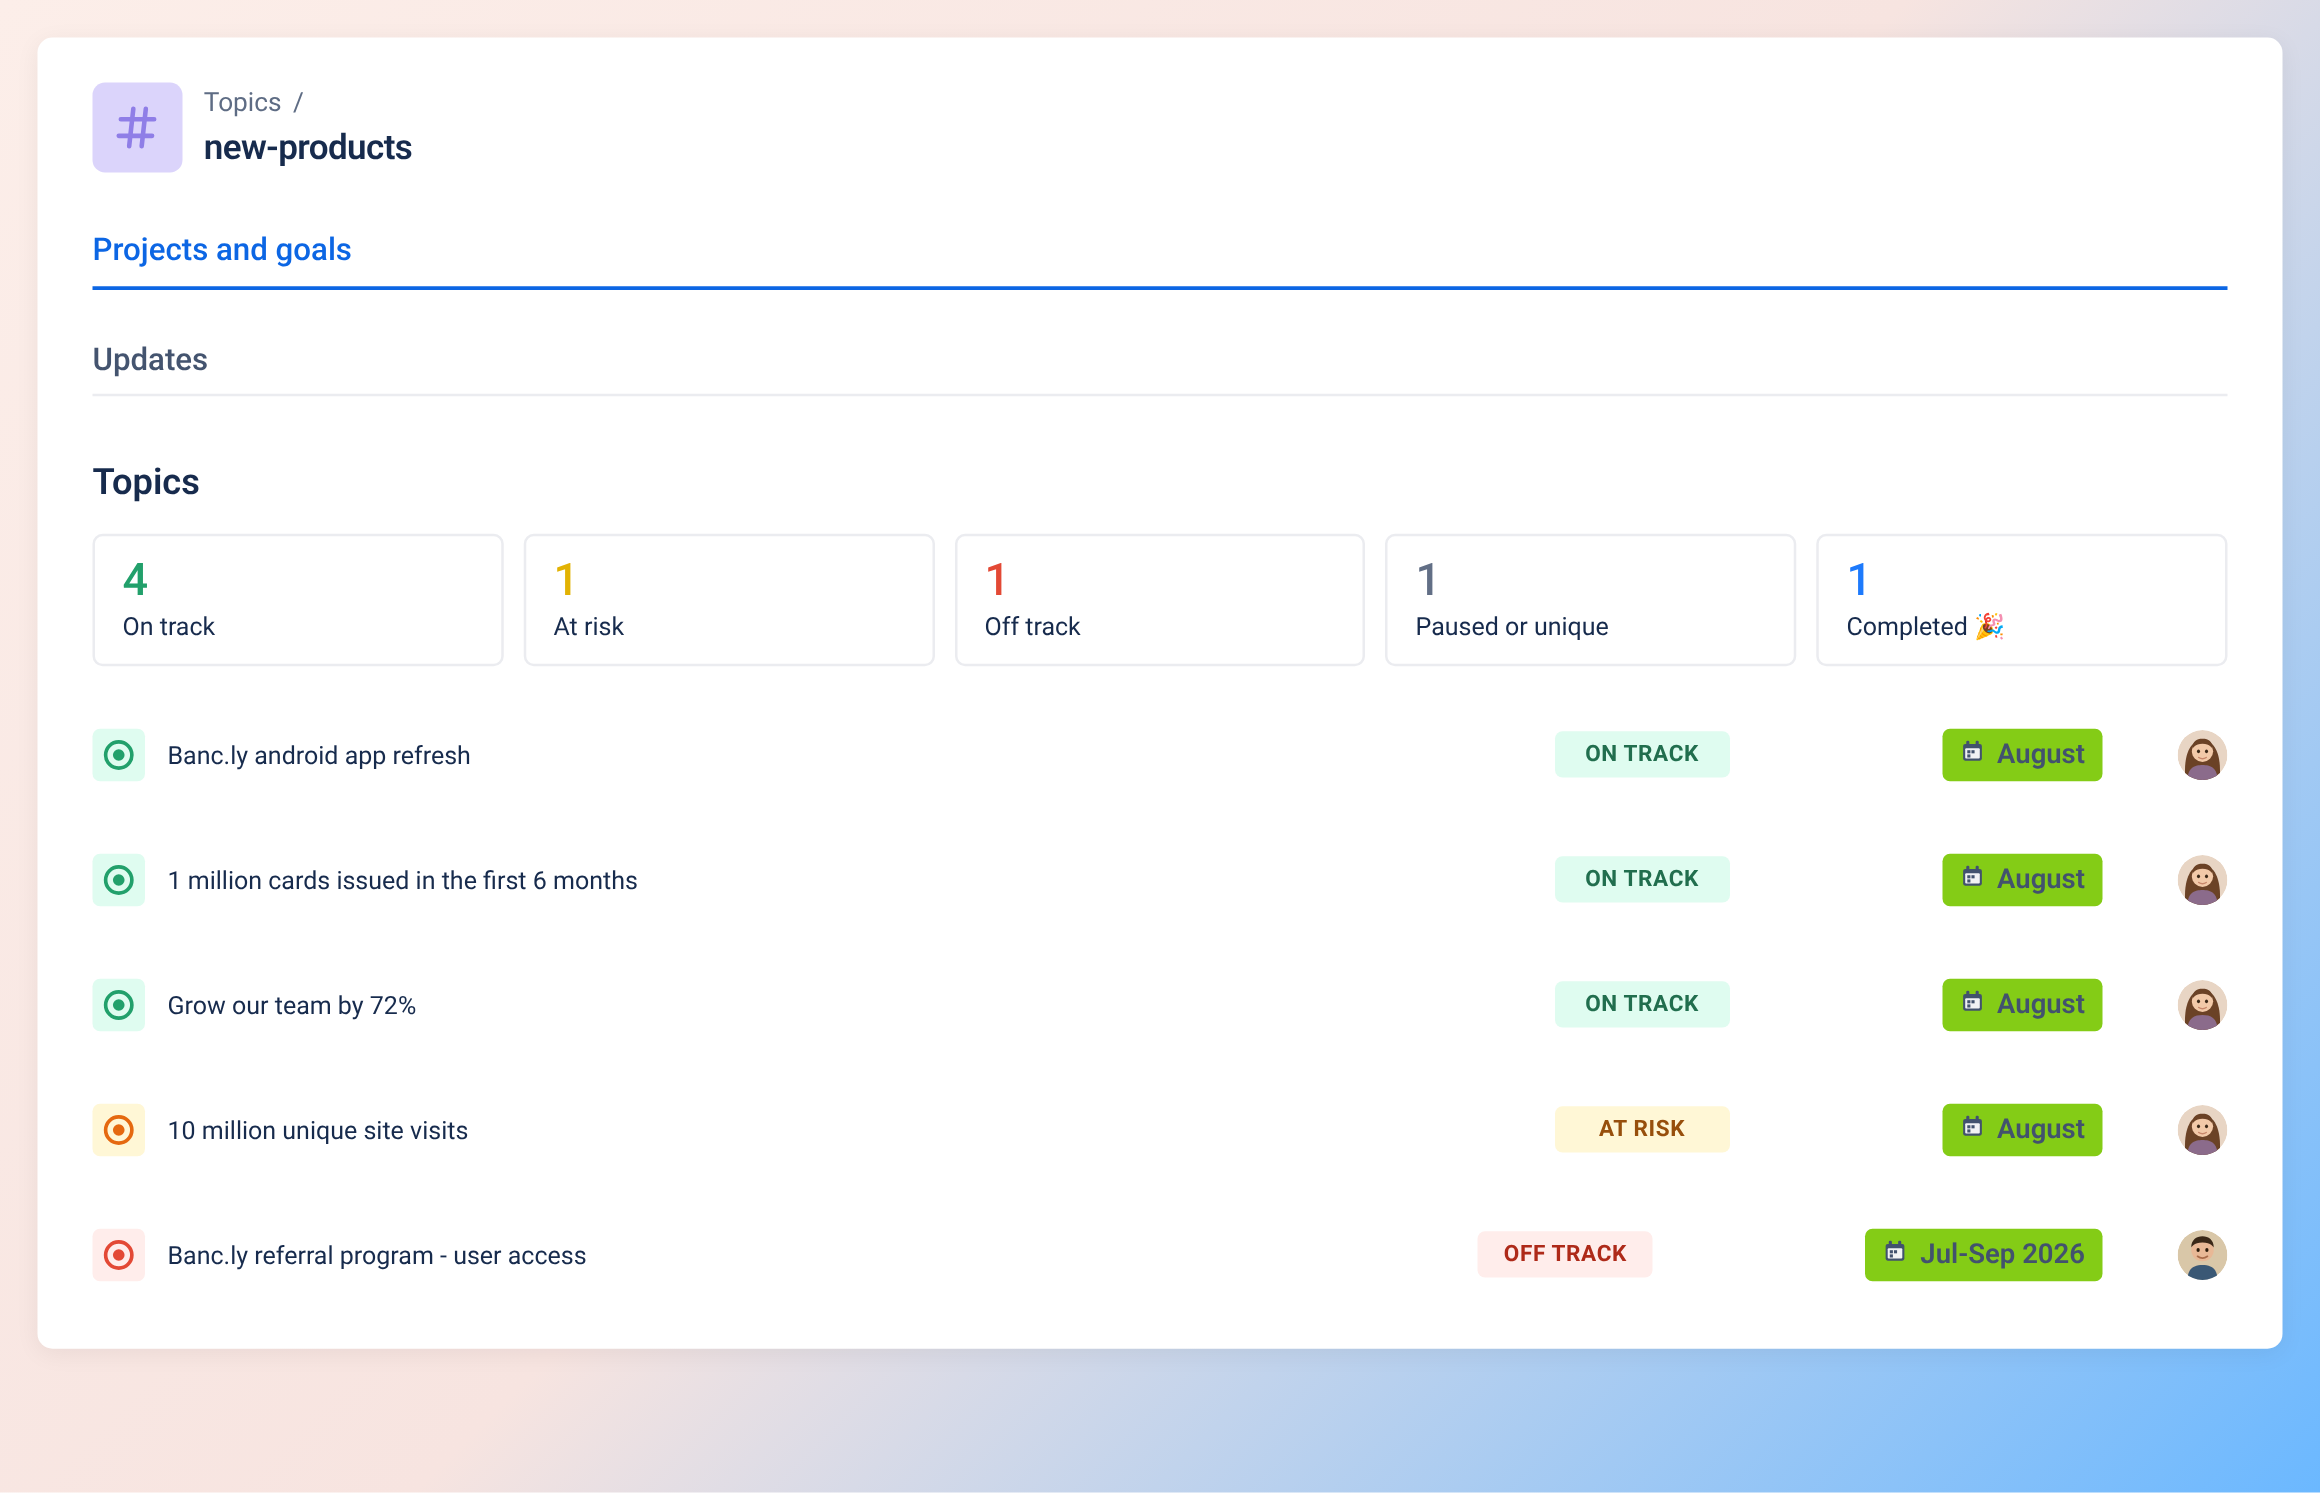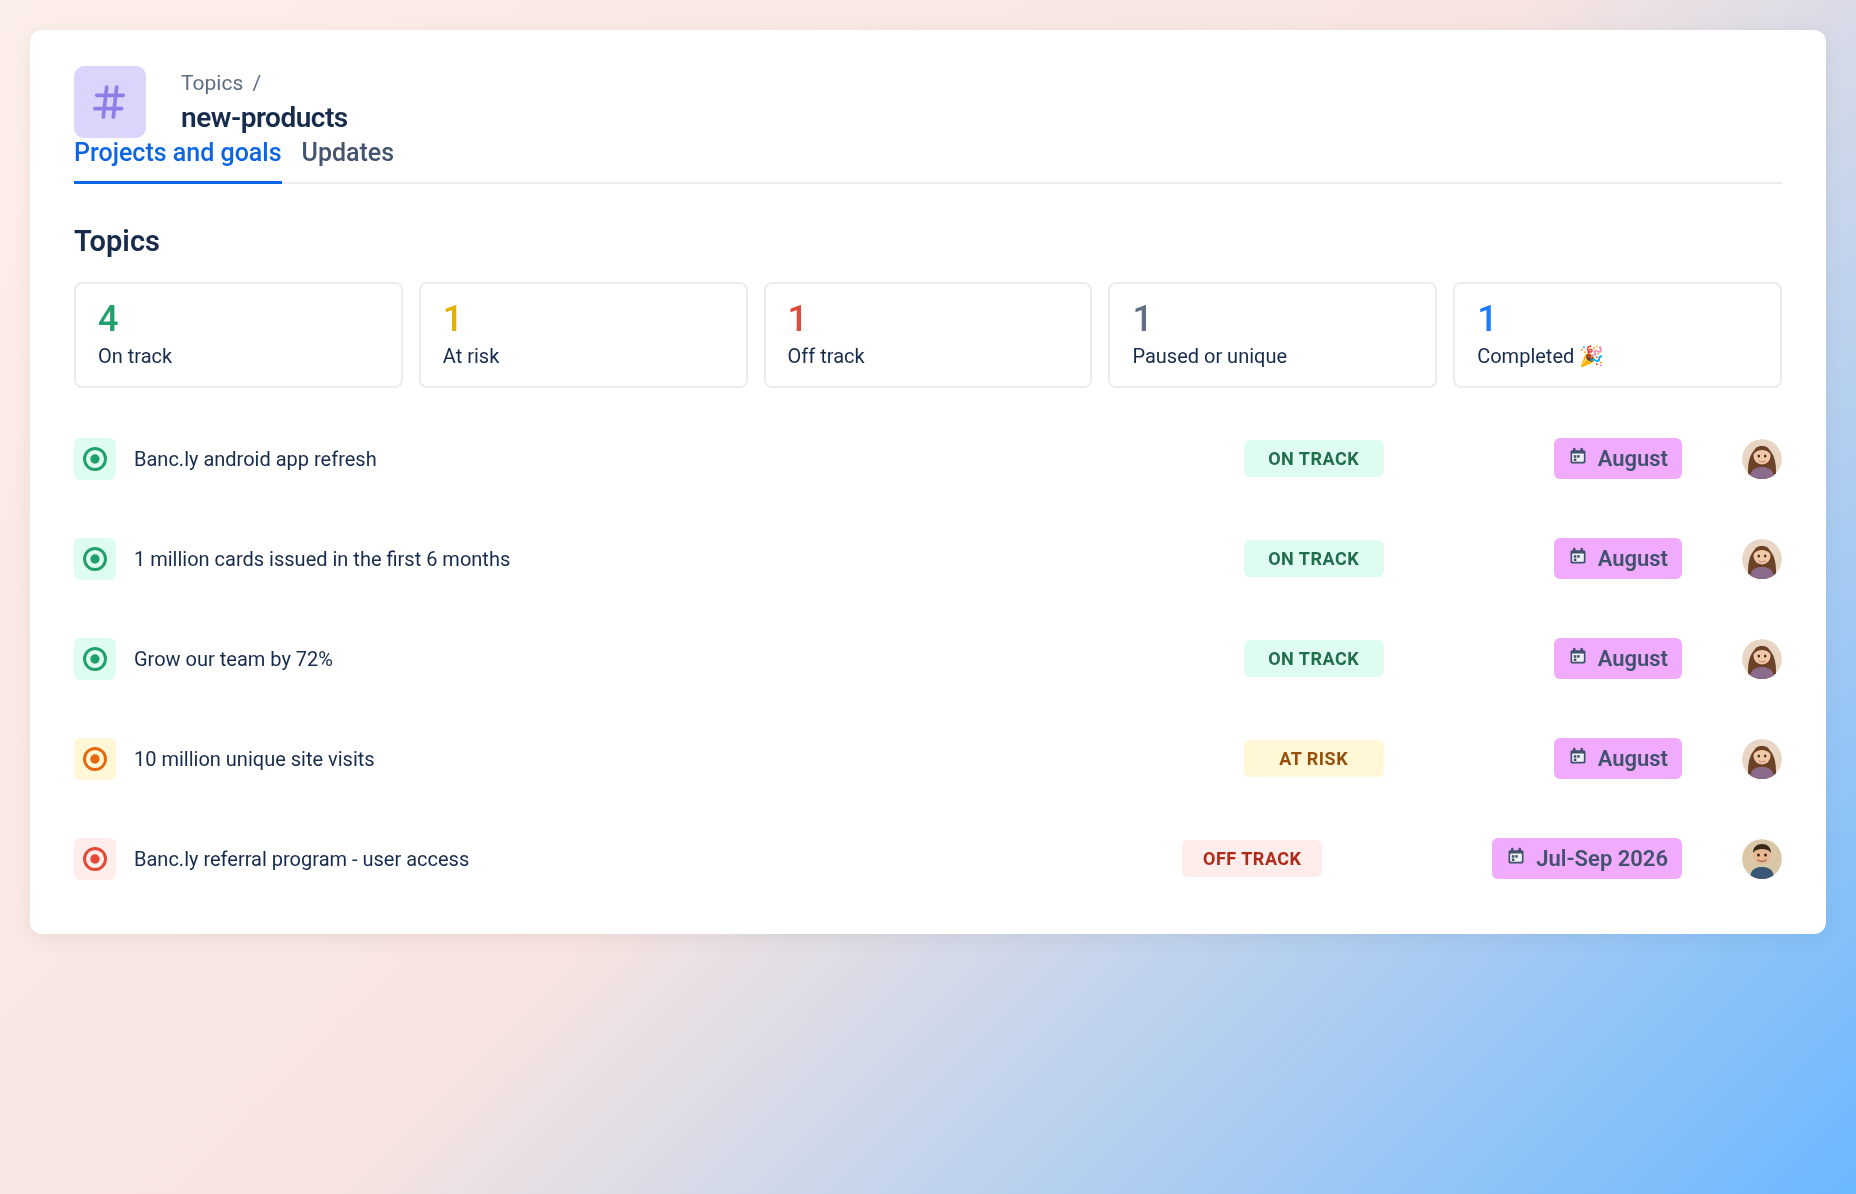--- a/index.html
+++ b/index.html
@@ -24,7 +24,8 @@
     .header {
       display: flex;
       align-items: center;
-      gap: 35px;
+      gap: 17px;
+      margin-bottom: 48px;
     }
     .topic-icon {
       width: 72px;

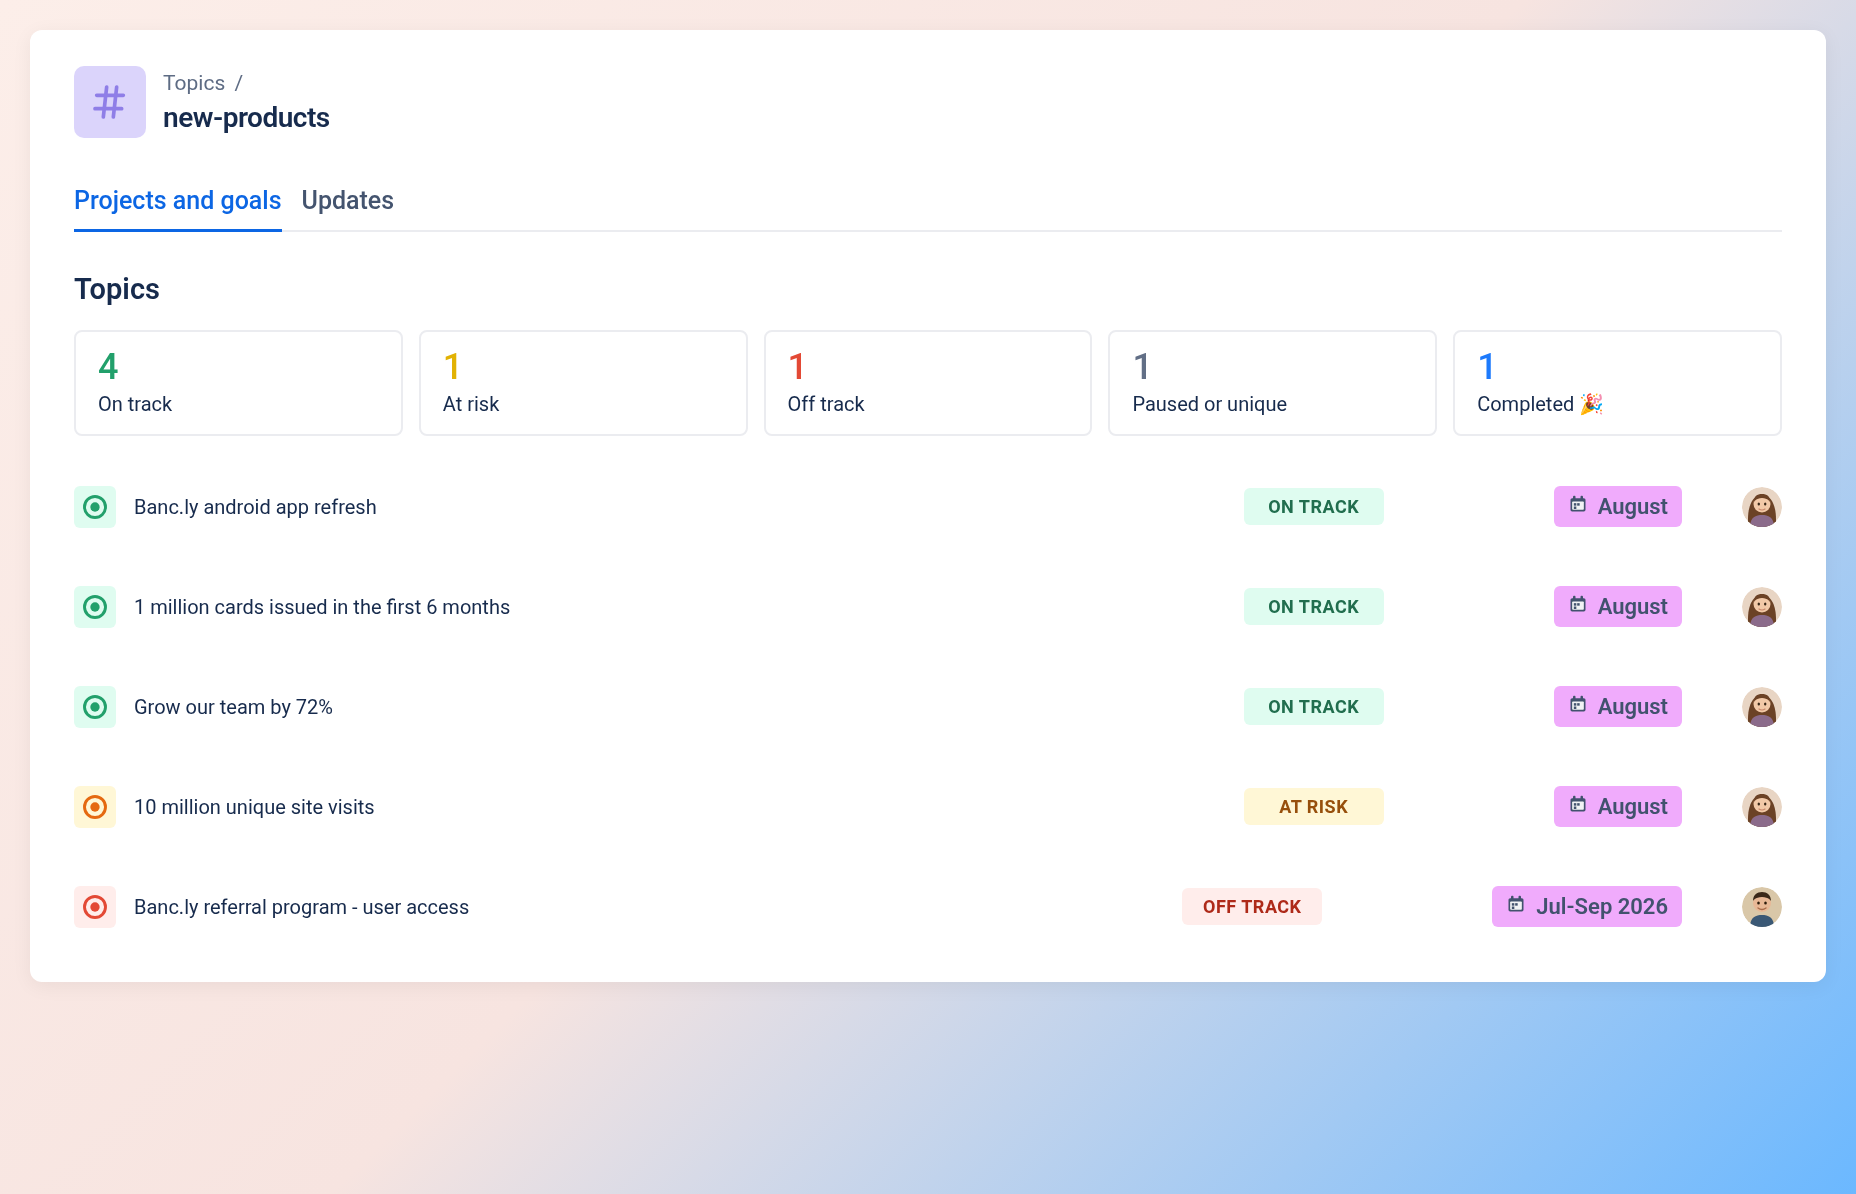--- a/index.html
+++ b/index.html
@@ -56,9 +56,10 @@
     }
     .tabs {
       display: flex;
-      gap: 20px;
+      gap: 44px;
       border-bottom: 2px solid #EBECF0;
-      margin-bottom: 40px;
+      margin-bottom: 52px;
+      flex-direction: column;
     }
     .tab {
       font-size: 25px;

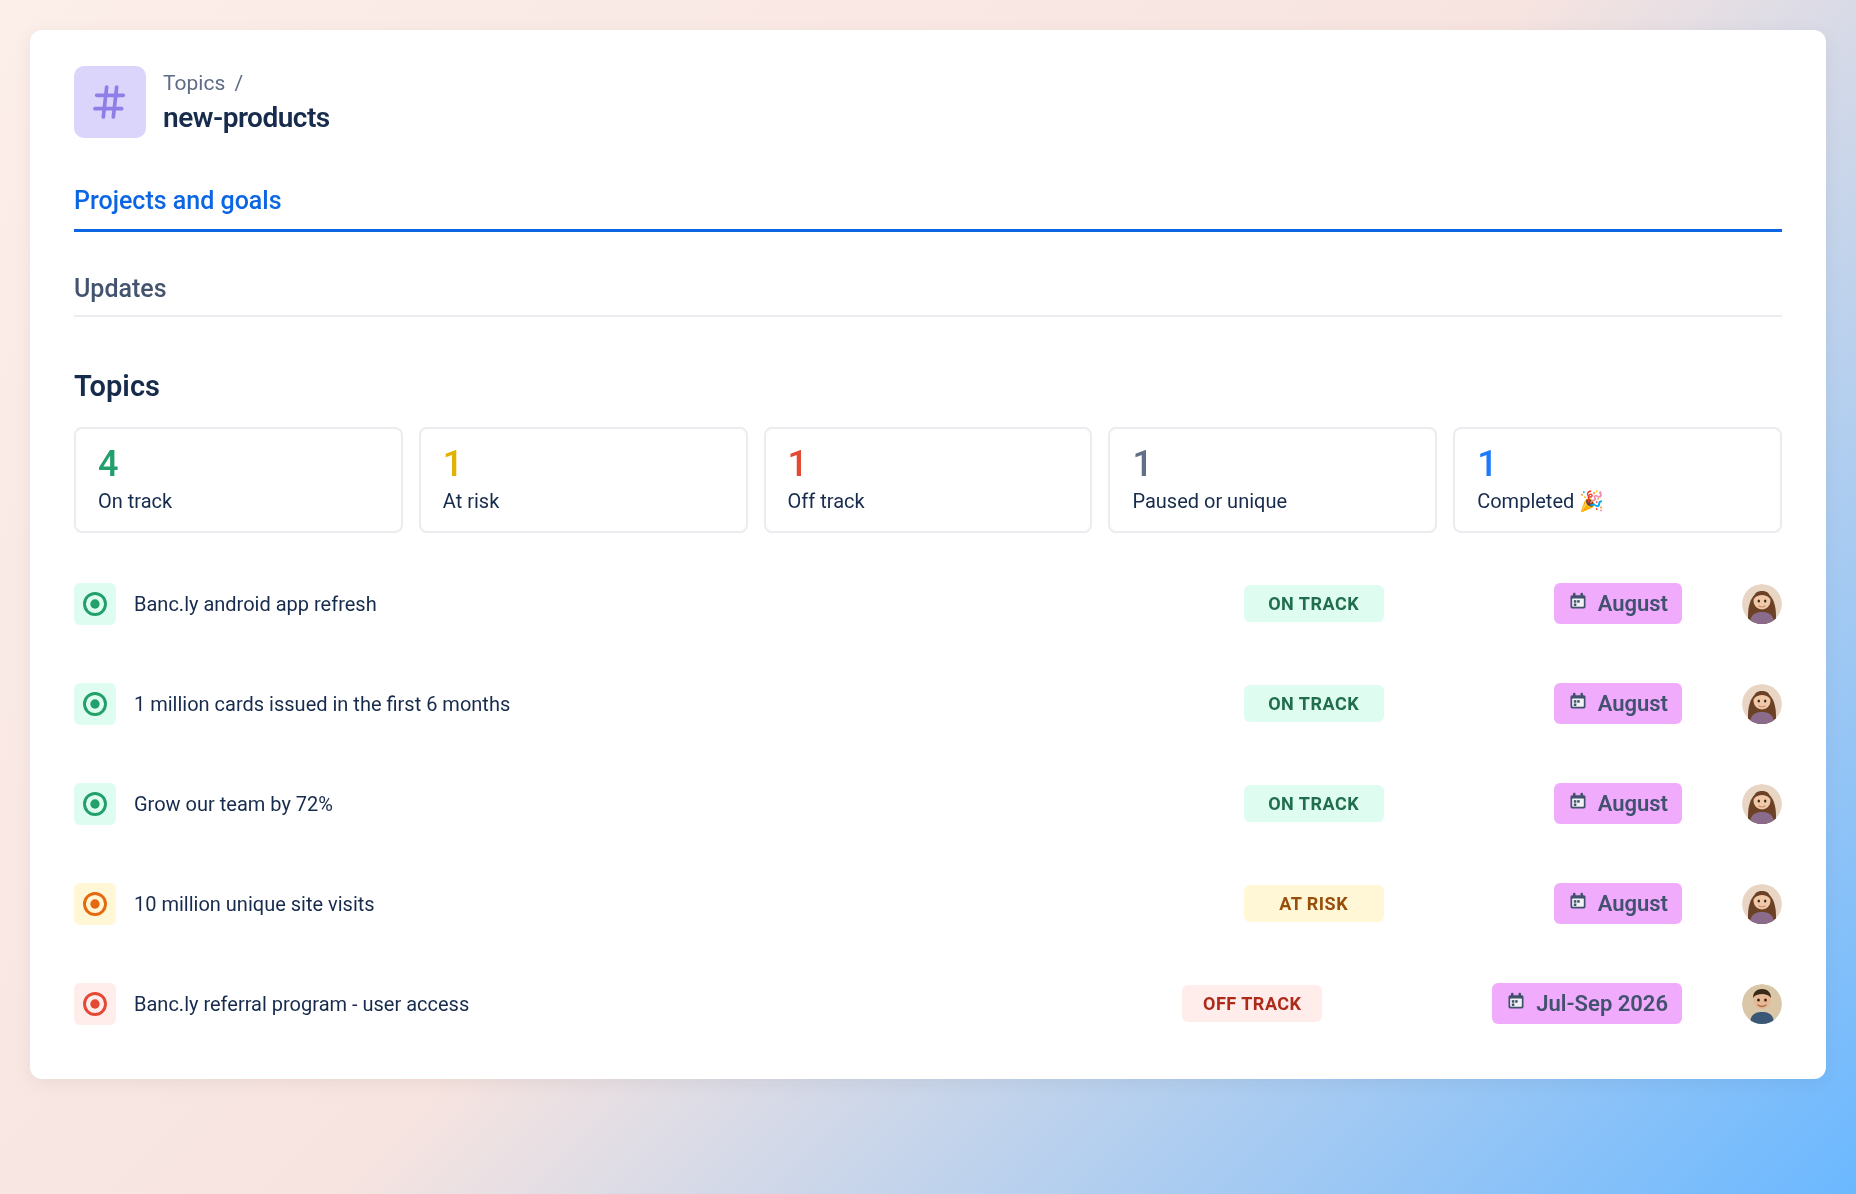--- a/index.html
+++ b/index.html
@@ -141,7 +141,7 @@
       display: inline-flex;
       align-items: center;
       gap: 10px;
-      background: #f0abfc;
+      background: #84cc16;
       padding: 8px 14px;
       border-radius: 6px;
       font-size: 22px;

